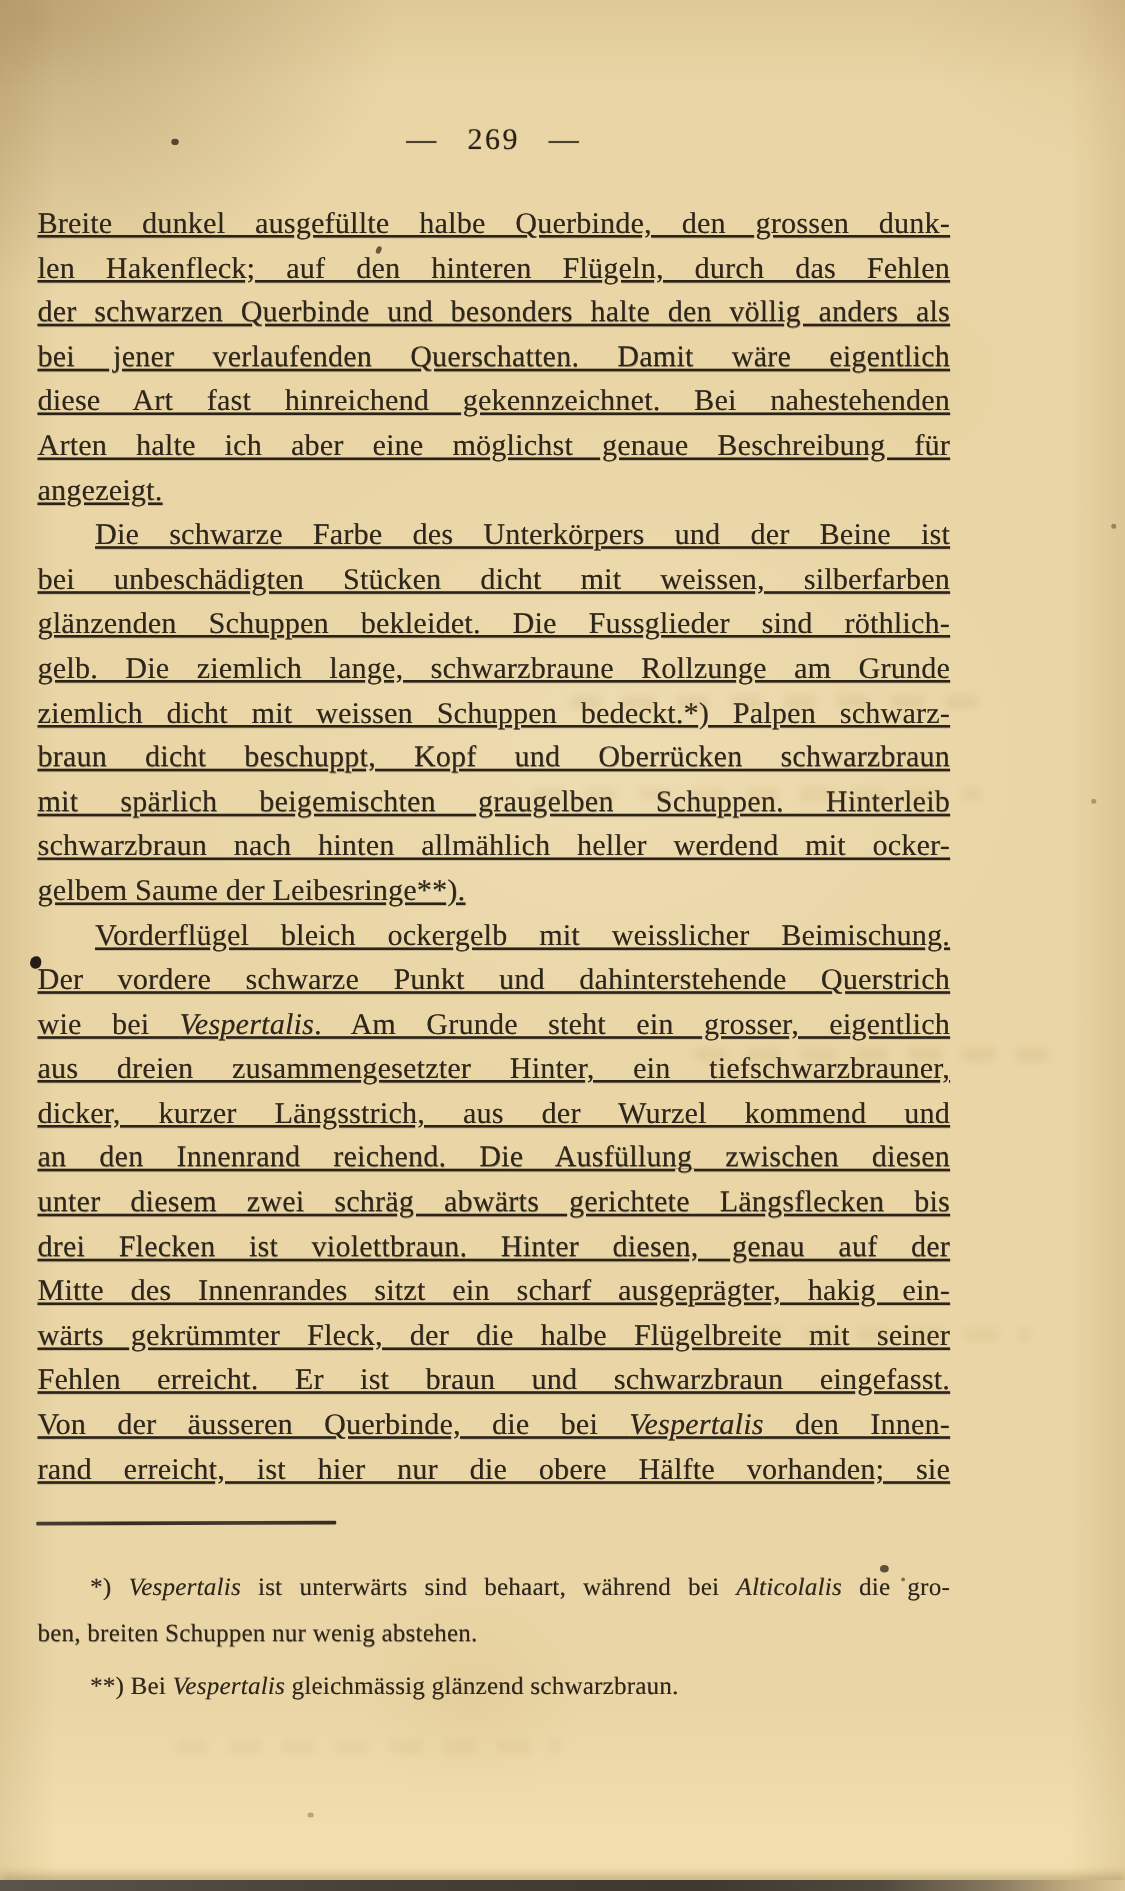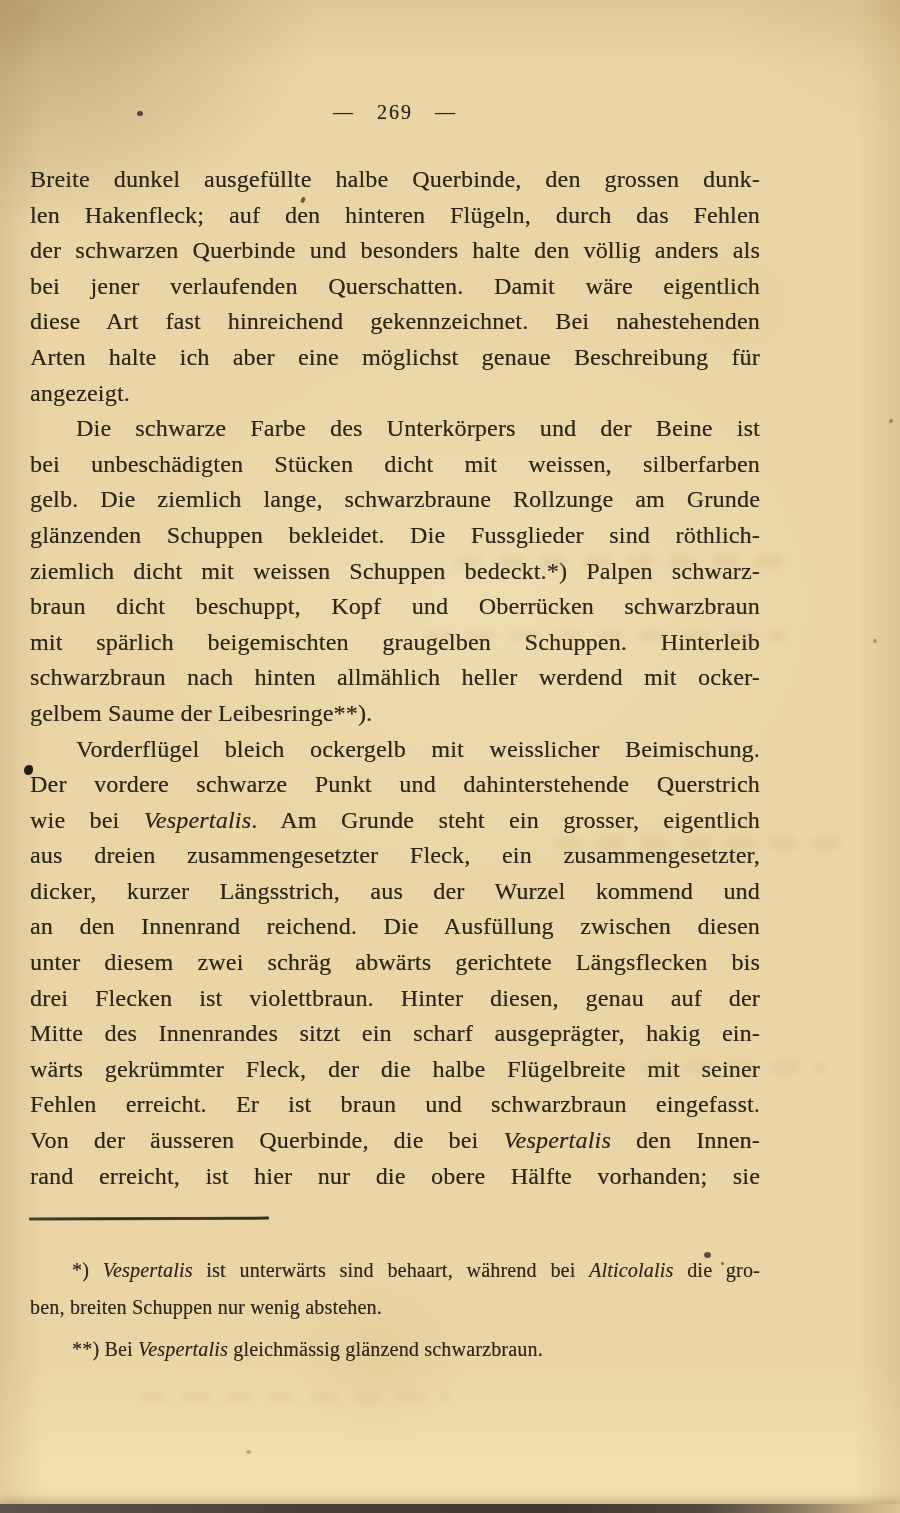--- a/index.html
+++ b/index.html
@@ -19,7 +19,7 @@
   }
   .header {
     position:absolute; top:96px; left:30px; width:730px;
-    text-align:center; font-size:20px; line-height:32px;
+    text-align:center; font-size:24px; line-height:32px;
     word-spacing:15px; letter-spacing:2px; color:#2a2214;
     text-shadow:0 0 1px rgba(42,34,20,0.45);
   }

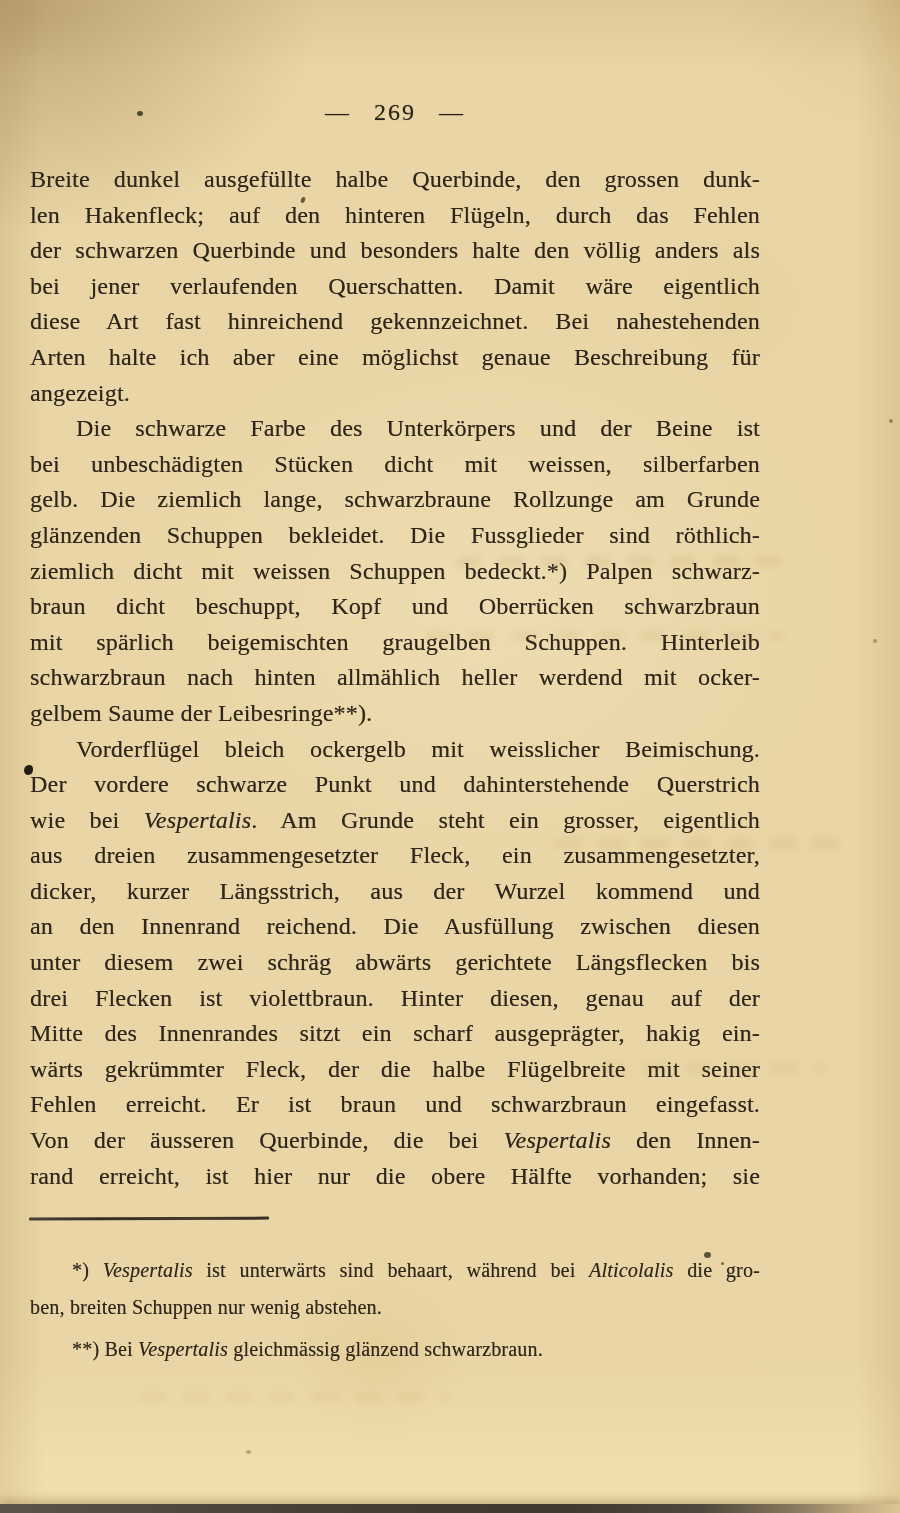--- a/index.html
+++ b/index.html
@@ -23,7 +23,7 @@
     word-spacing:15px; letter-spacing:2px; color:#2a2214;
     text-shadow:0 0 1px rgba(42,34,20,0.45);
   }
-  .body-text { position:absolute; top:162px; left:30px; width:730px; }
+  .body-text { position:absolute; top:162px; left:30px; width:730px;text-decoration:underline; }
   .line {
     height:35.6px; line-height:35.6px; font-size:24px;
     letter-spacing:0.2px; color:#2e261a;

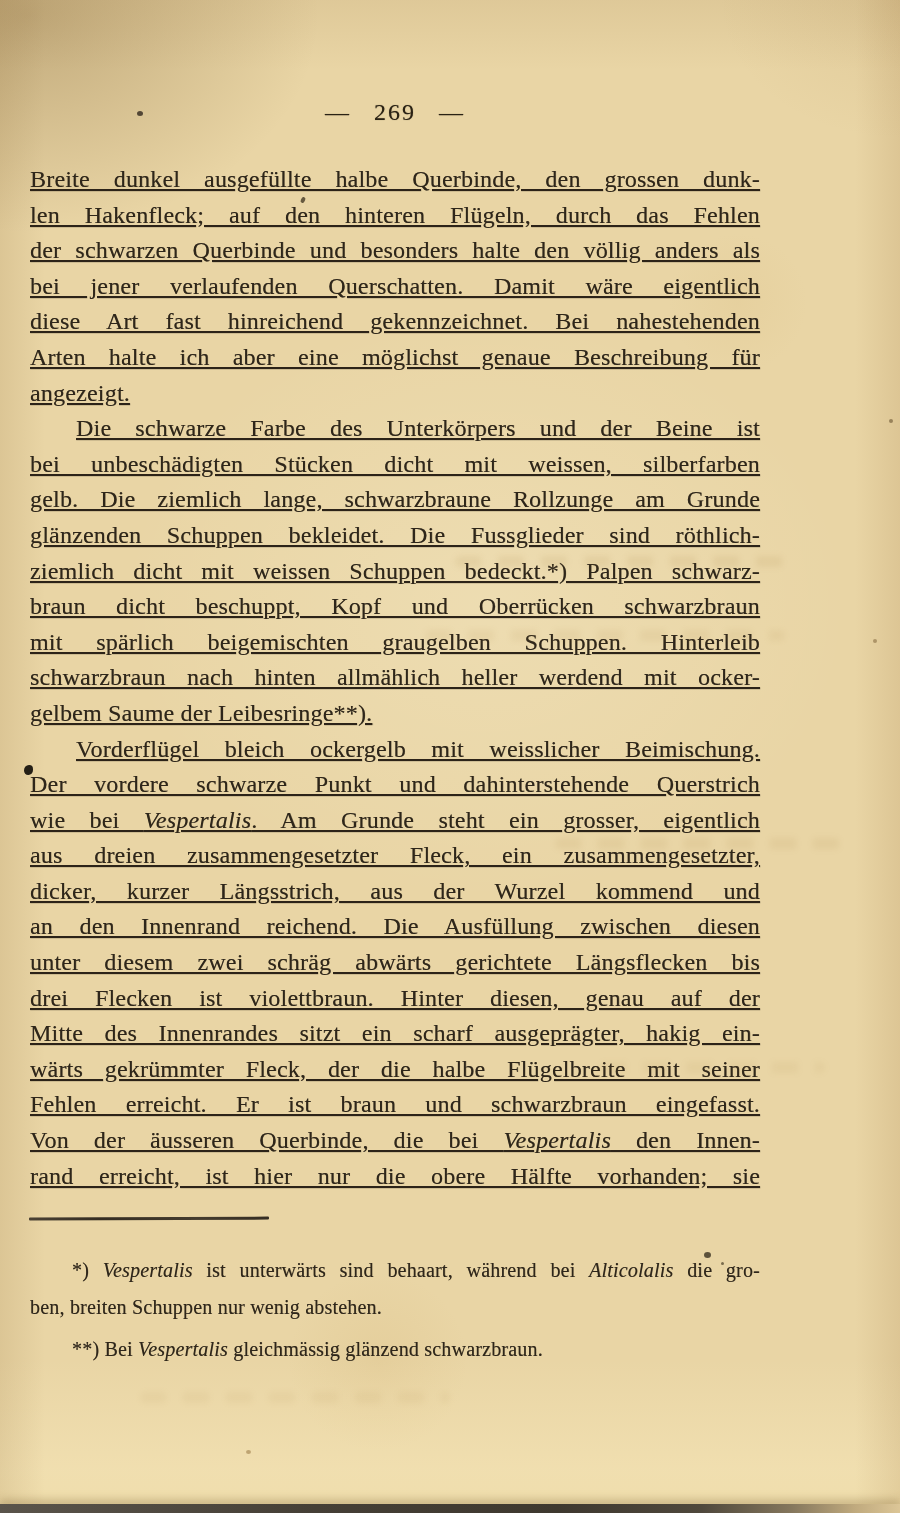--- a/index.html
+++ b/index.html
@@ -89,8 +89,8 @@
       <div class="line"><span>angezeigt.</span></div>
       <div class="line j ind"><span>Die schwarze Farbe des Unterkörpers und der Beine ist</span></div>
       <div class="line j"><span>bei unbeschädigten Stücken dicht mit weissen, silberfarben</span></div>
+      <div class="line j"><span>glänzenden Schuppen bekleidet. Die Fussglieder sind röthlich-</span></div>
       <div class="line j"><span>gelb. Die ziemlich lange, schwarzbraune Rollzunge am Grunde</span></div>
-      <div class="line j"><span>glänzenden Schuppen bekleidet. Die Fussglieder sind röthlich-</span></div>
       <div class="line j"><span>ziemlich dicht mit weissen Schuppen bedeckt.*) Palpen schwarz-</span></div>
       <div class="line j"><span>braun dicht beschuppt, Kopf und Oberrücken schwarzbraun</span></div>
       <div class="line j"><span>mit spärlich beigemischten graugelben Schuppen. Hinterleib</span></div>

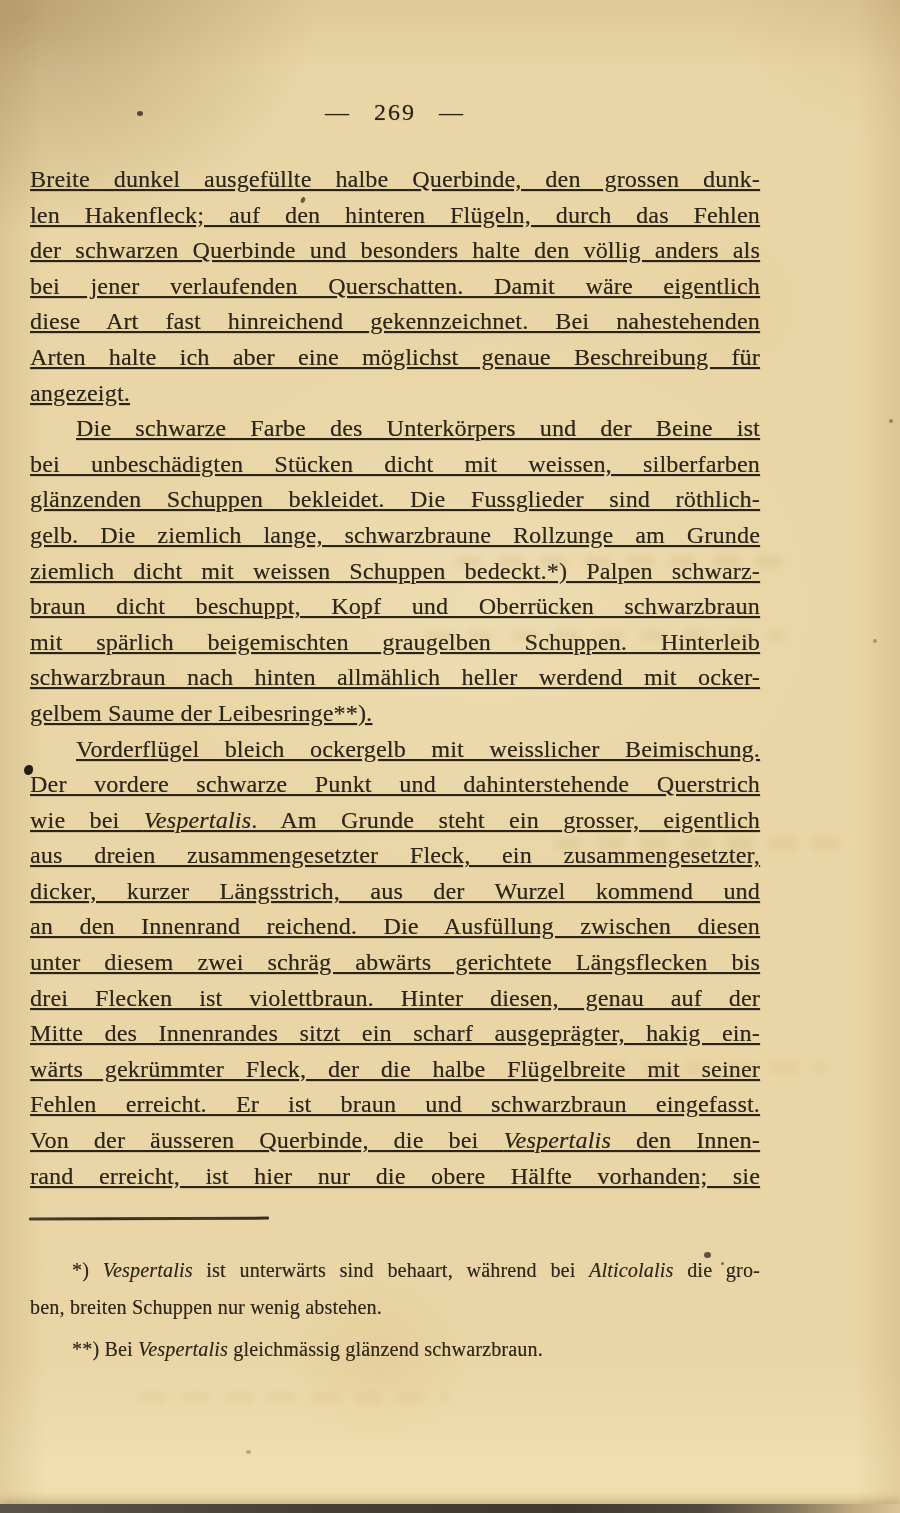--- a/index.html
+++ b/index.html
@@ -99,7 +99,7 @@
       <div class="line j ind"><span>Vorderflügel bleich ockergelb mit weisslicher Beimischung.</span></div>
       <div class="line j"><span>Der vordere schwarze Punkt und dahinterstehende Querstrich</span></div>
       <div class="line j"><span>wie bei </span><i>Vespertalis</i><span>. Am Grunde steht ein grosser, eigentlich</span></div>
-      <div class="line j"><span>aus dreien zusammengesetzter Fleck, ein zusammengesetzter,</span></div>
+      <div class="line j"><span>aus dreien zusammengesetzter Hinter, ein tiefschwarzbrauner,</span></div>
       <div class="line j"><span>dicker, kurzer Längsstrich, aus der Wurzel kommend und</span></div>
       <div class="line j"><span>an den Innenrand reichend. Die Ausfüllung zwischen diesen</span></div>
       <div class="line j"><span>unter diesem zwei schräg abwärts gerichtete Längsflecken bis</span></div>

